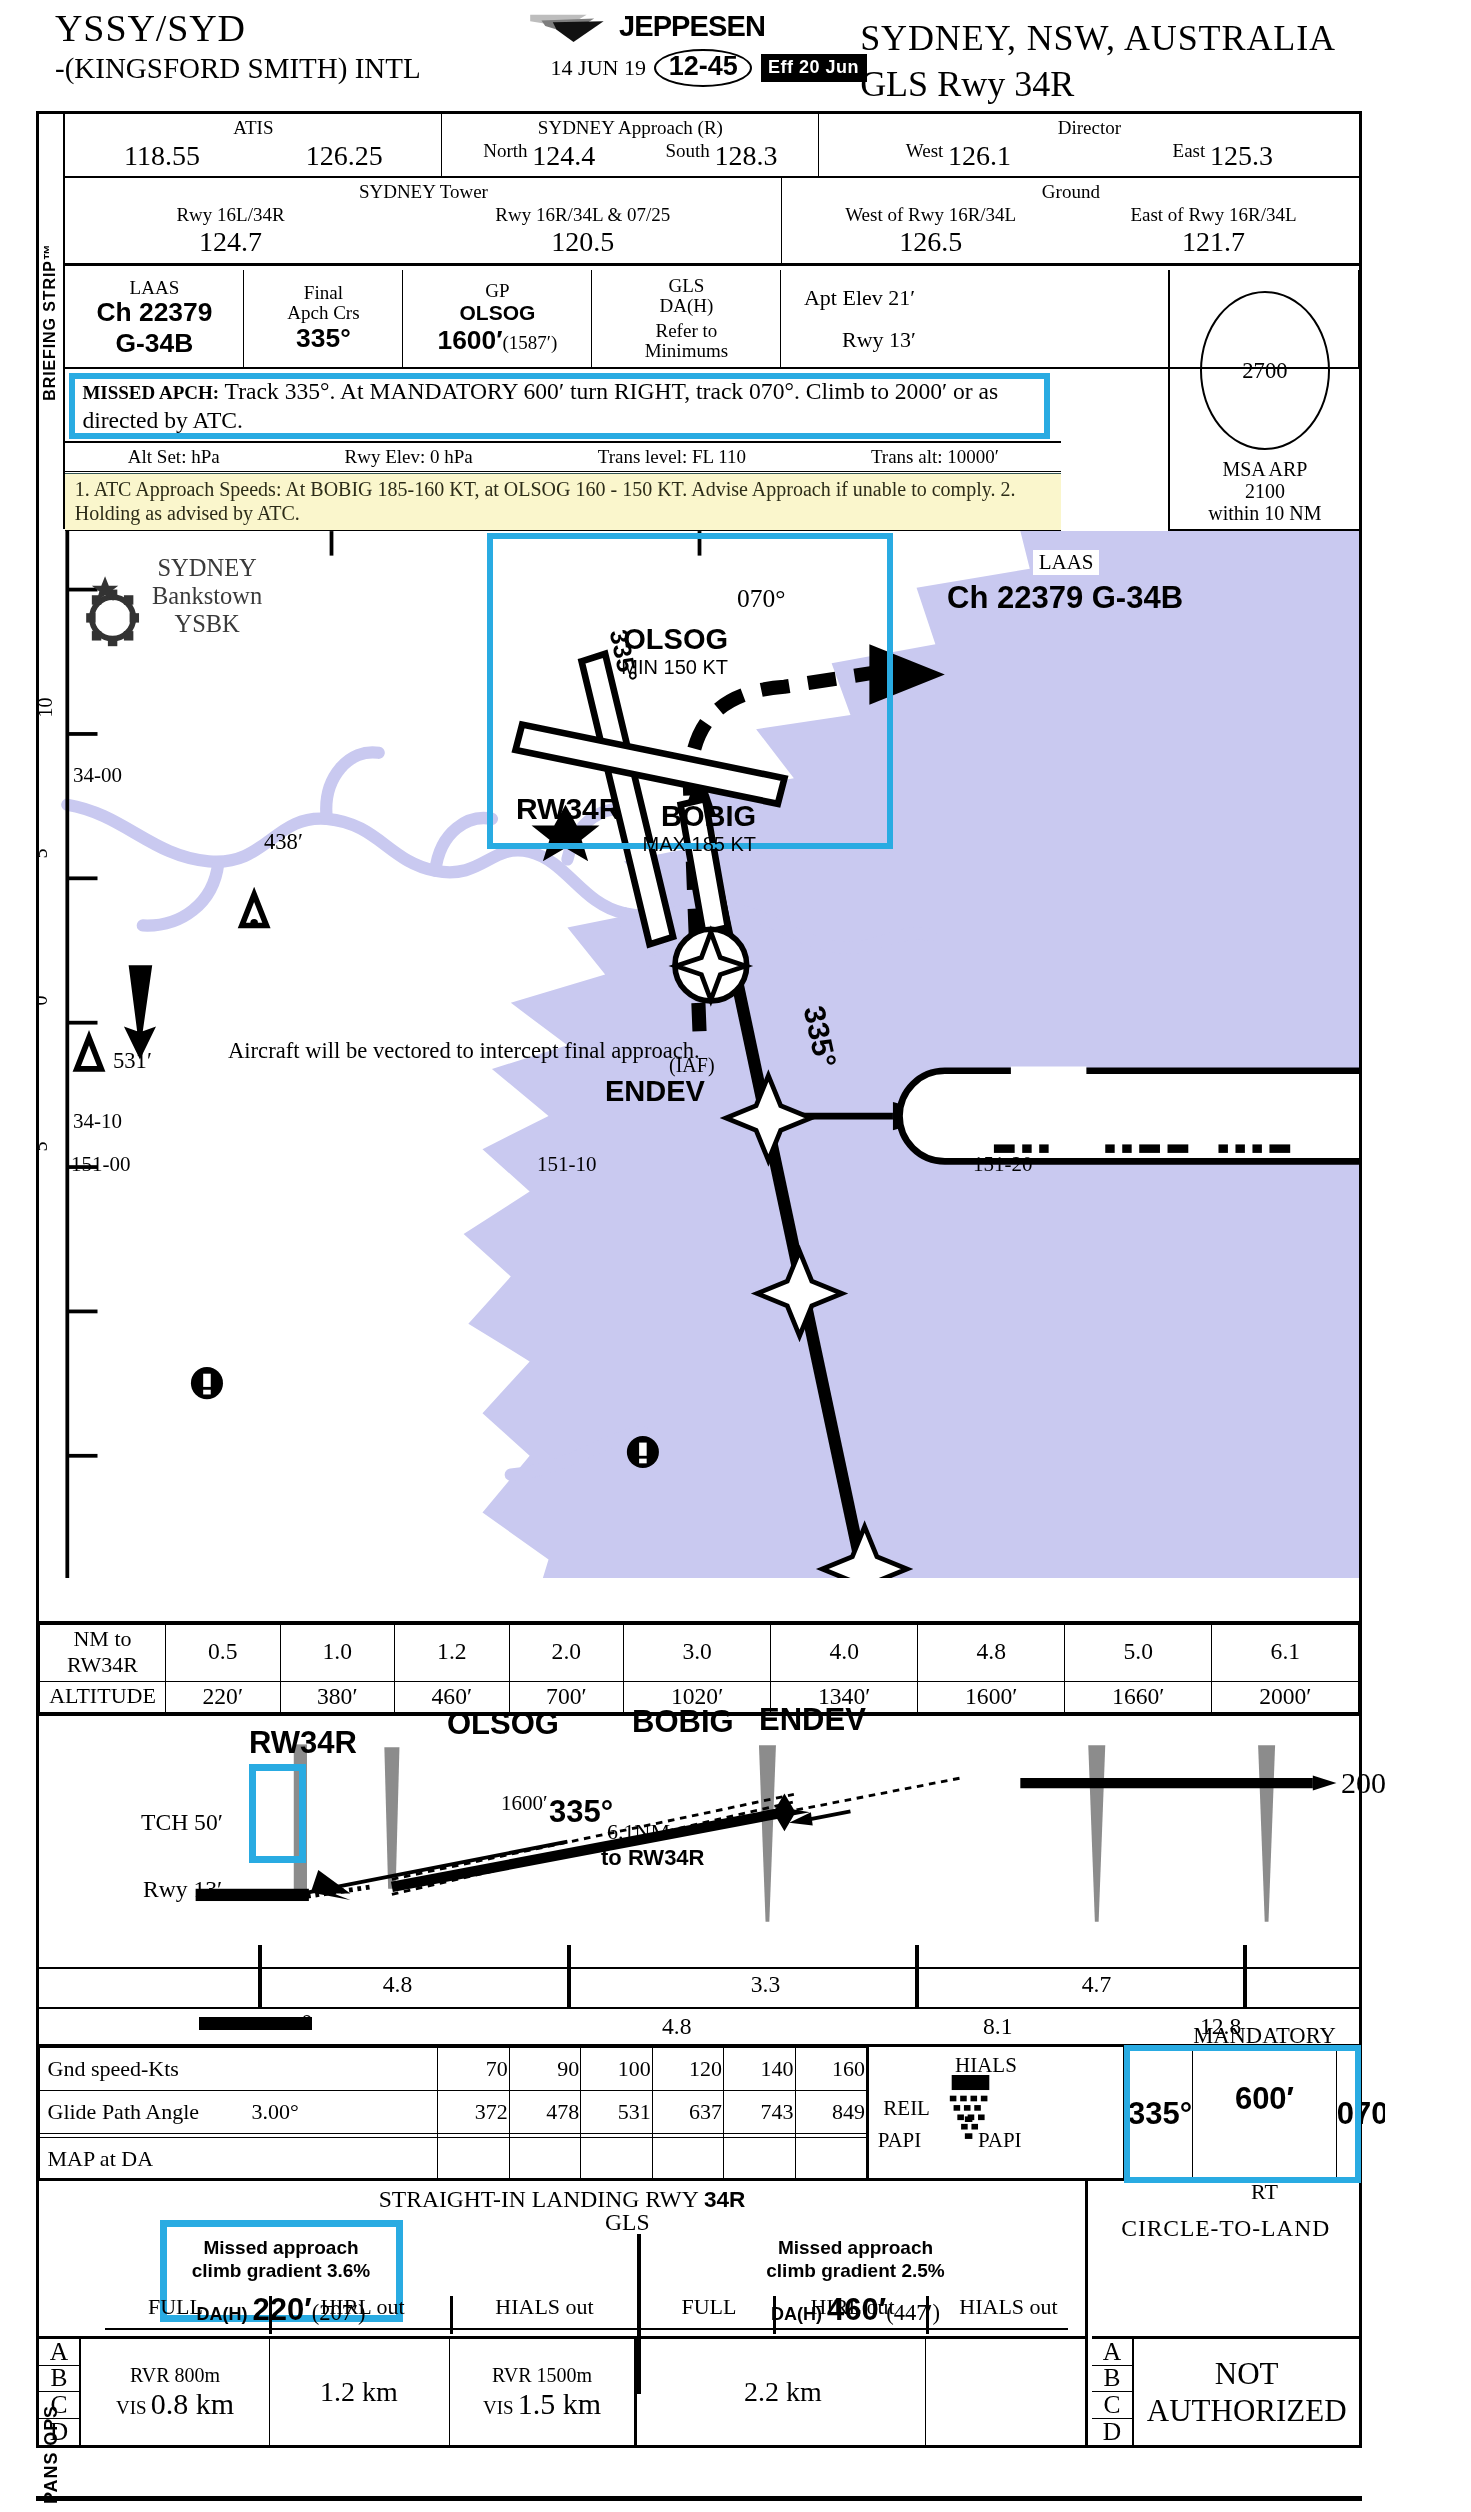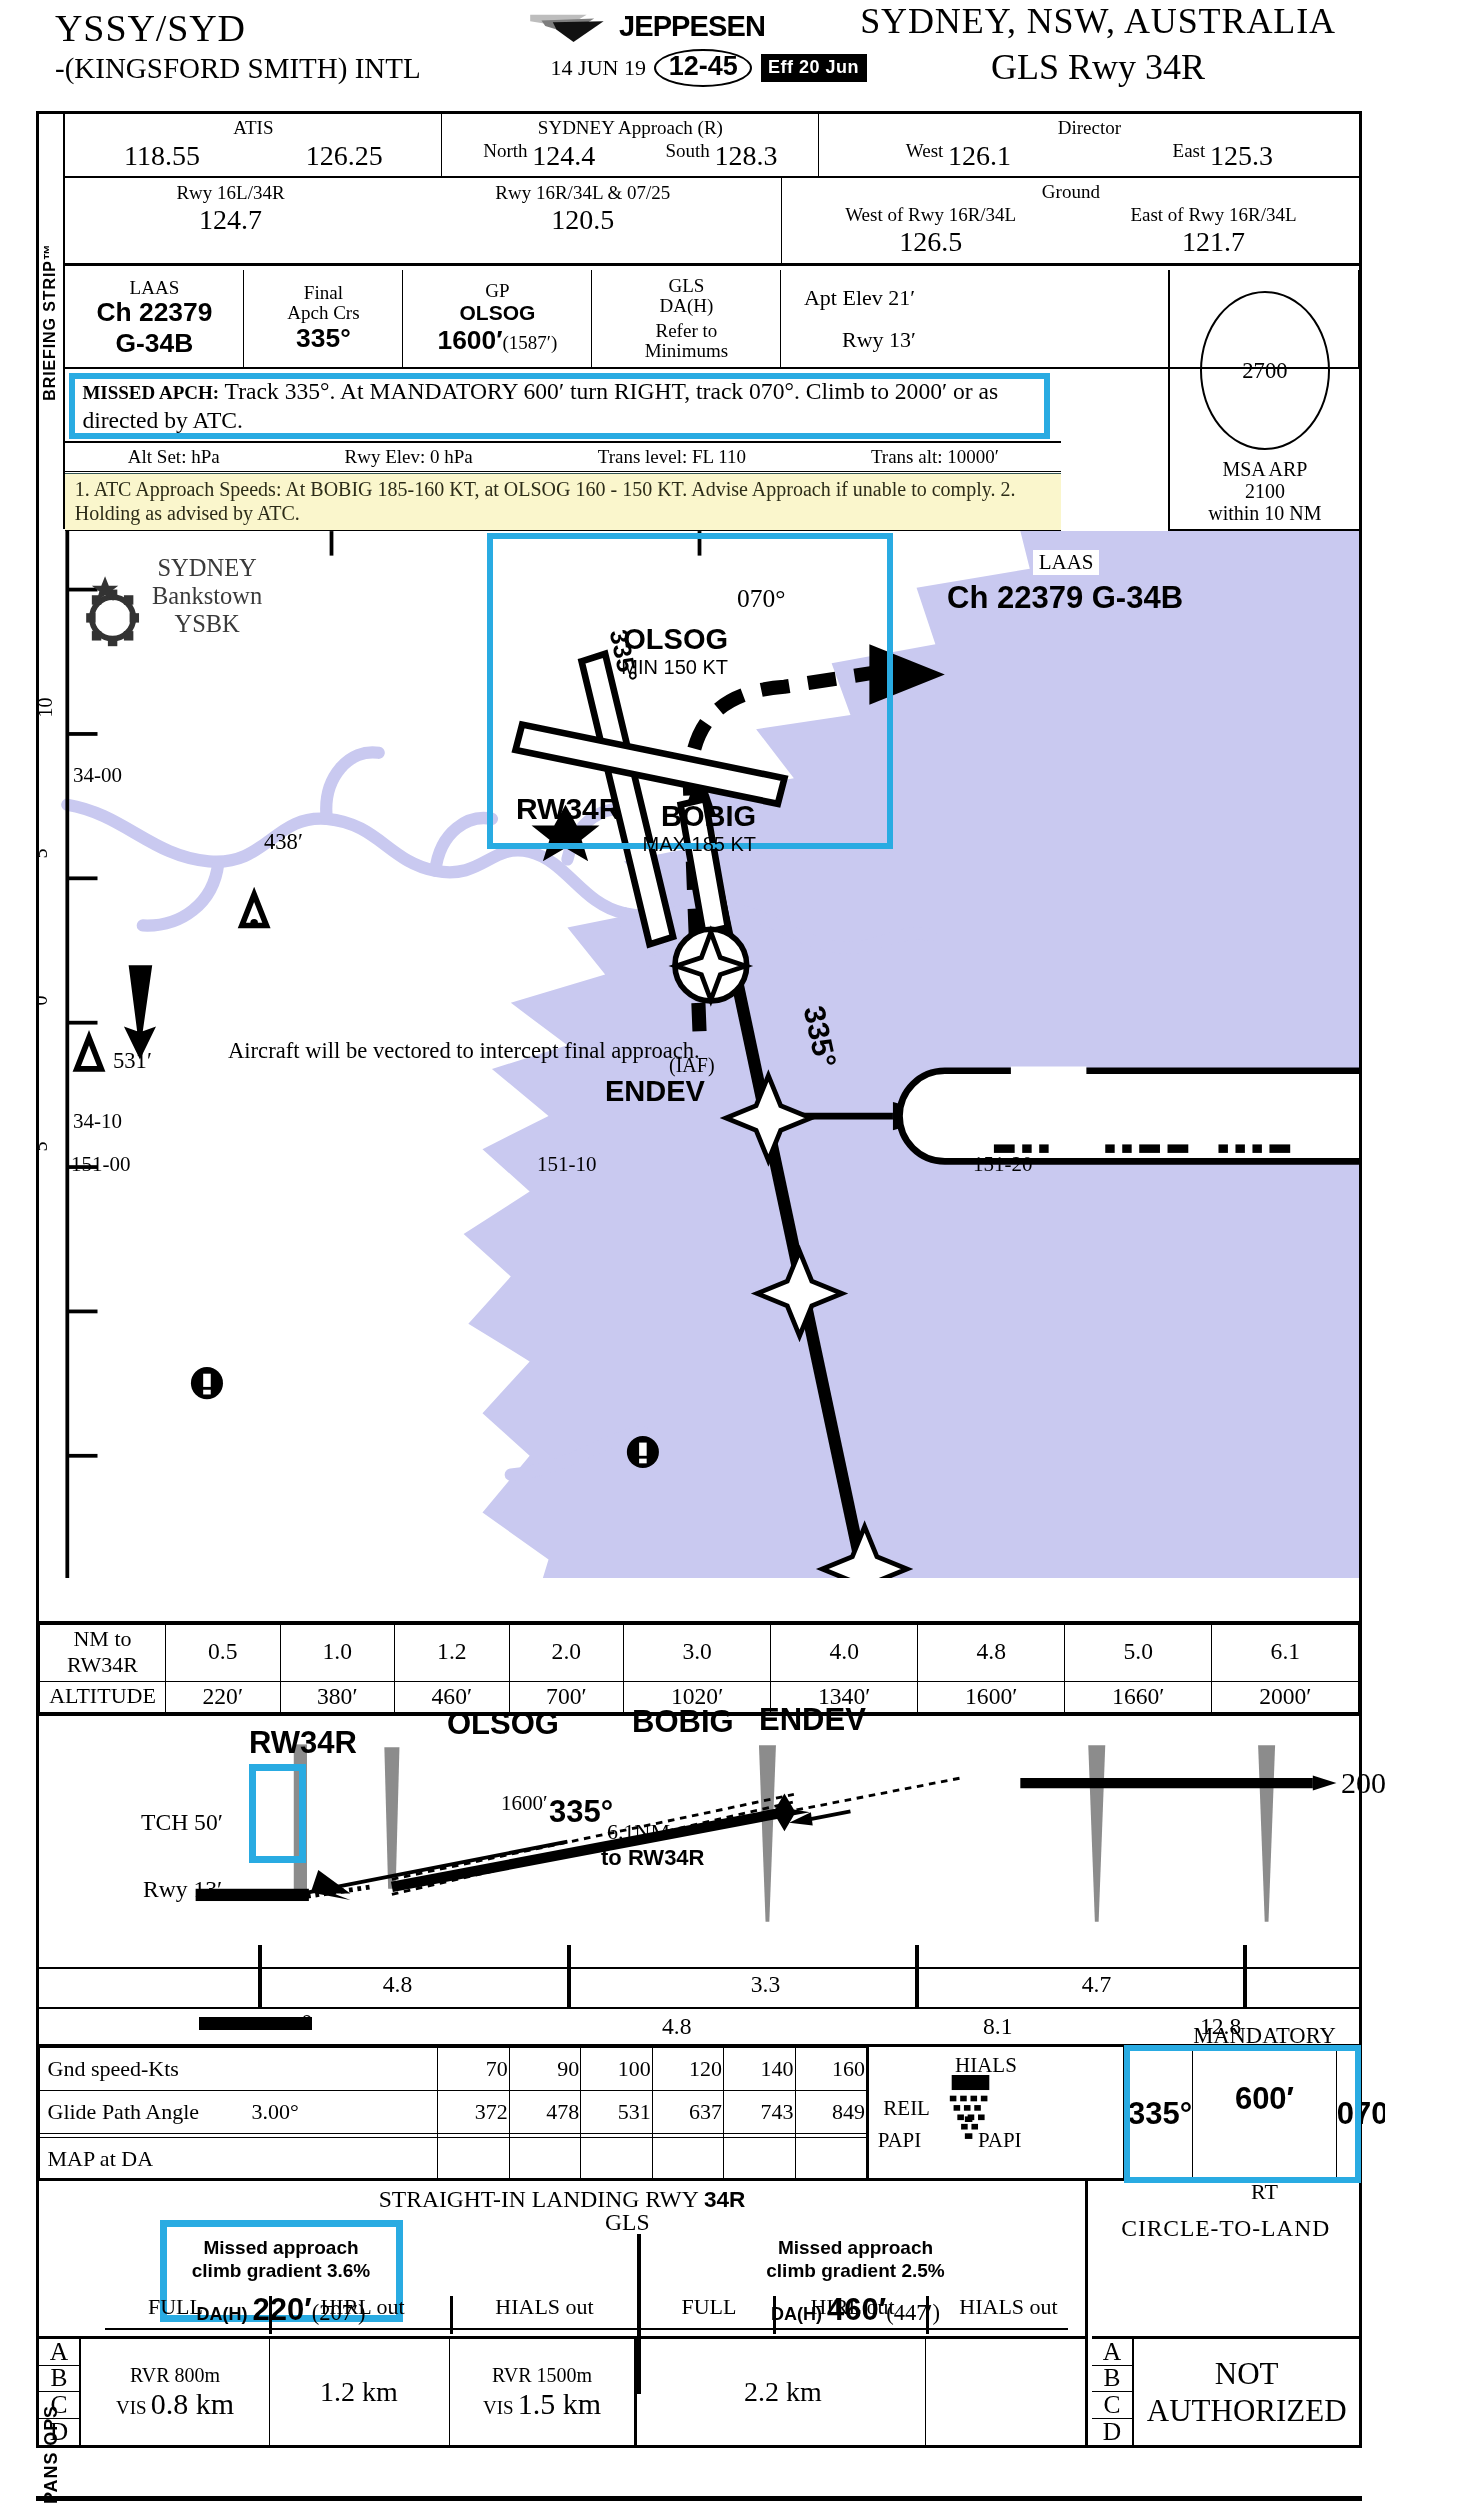--- a/index.html
+++ b/index.html
@@ -26,7 +26,7 @@
   .hdr-index { font-size:27px; font-weight:bold; border:2.8px solid #000; border-radius:50%/50%;
                padding:0px 12.3px 2.8px; font-family:"Liberation Sans", sans-serif; }
   .hdr-eff { background:#000; color:#fff; font-size:18px; font-weight:bold; padding:2.8px 7.5px 3.8px; letter-spacing:0.5px;}
-  .hdr-right { position:absolute; right:49px; top:0; text-align:center; }
+  .hdr-right { position:absolute; right:49px; top:17px; text-align:left; }
   .hdr-city { font-size:36px; letter-spacing:0.9px; font-family:"Liberation Serif", serif;}
   .hdr-proc { font-size:36px; margin-top:3.8px; font-family:"Liberation Serif", serif;}
 

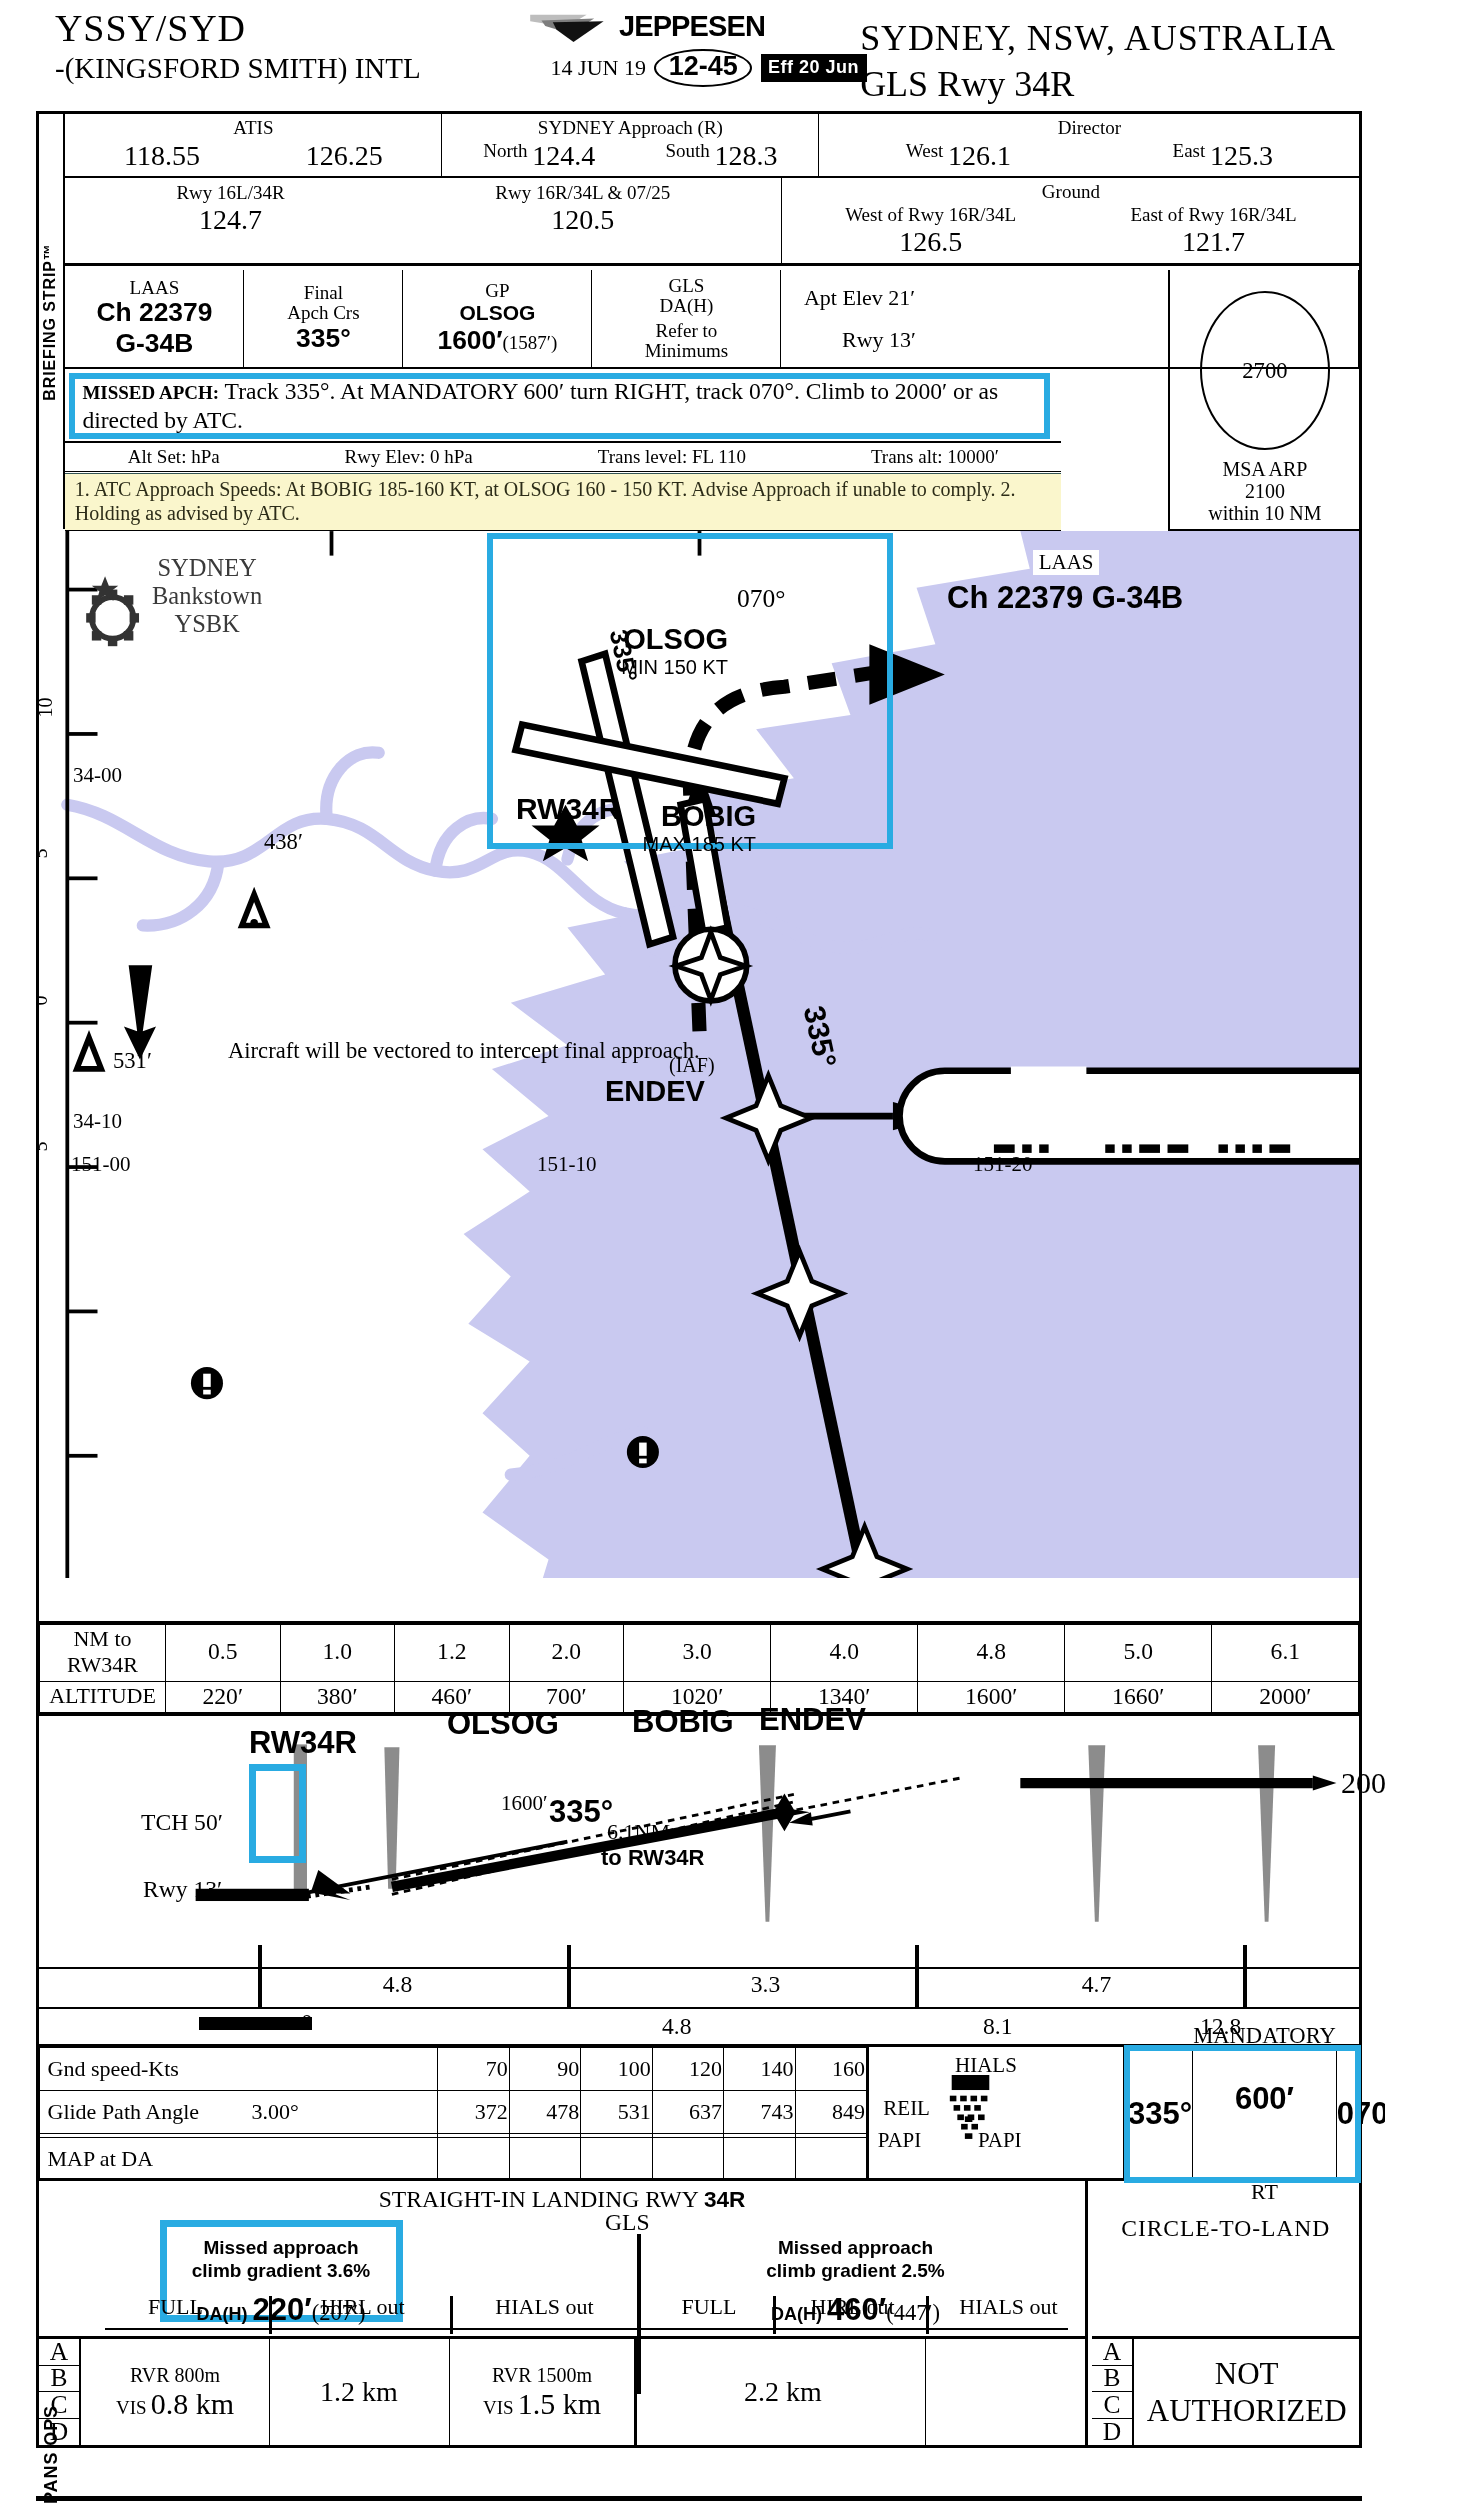--- a/index.html
+++ b/index.html
@@ -243,6 +243,7 @@
       </div>
       <div class="row" style="border-bottom:3.8px solid #000">
         <div class="cell" style="width:717px">
+          <div class="lbl">SYDNEY Tower</div>
           <div class="pairs" style="align-items:center">
             <span>
               <div class="freqsm">Rwy 16L/34R</div>

